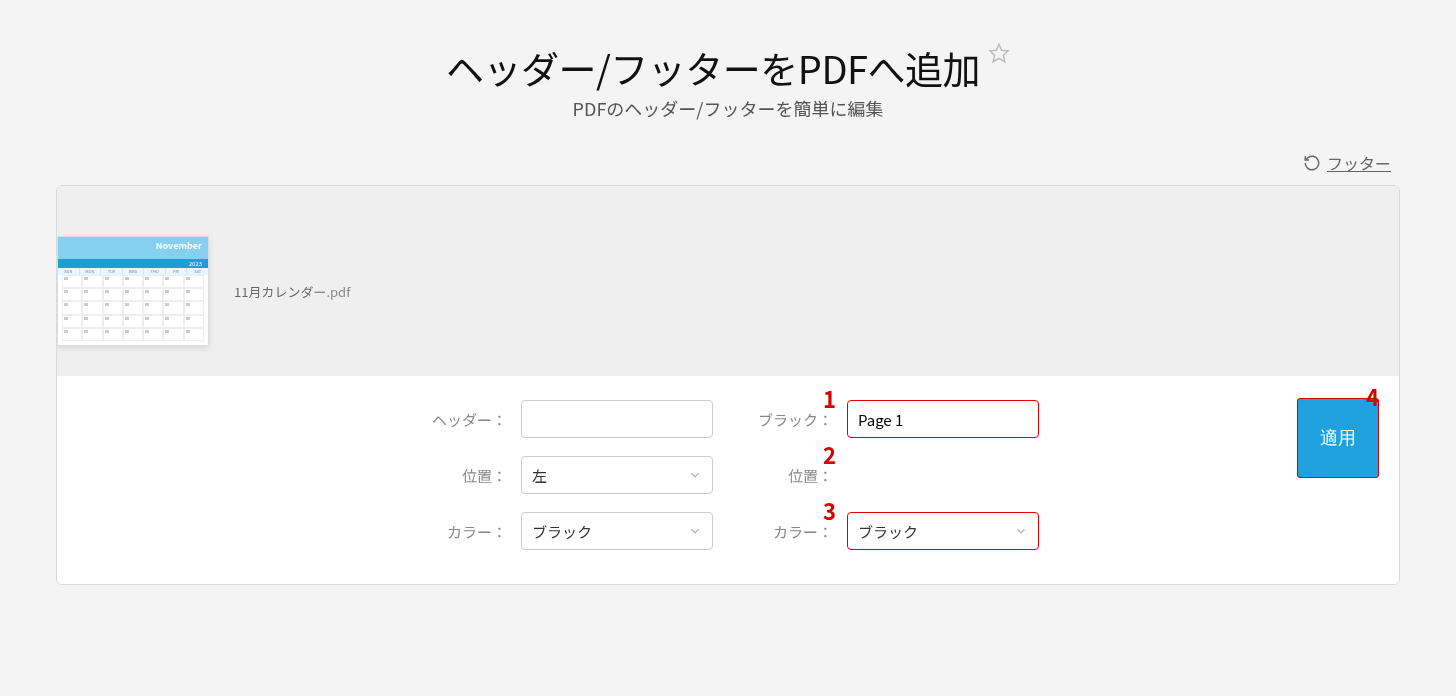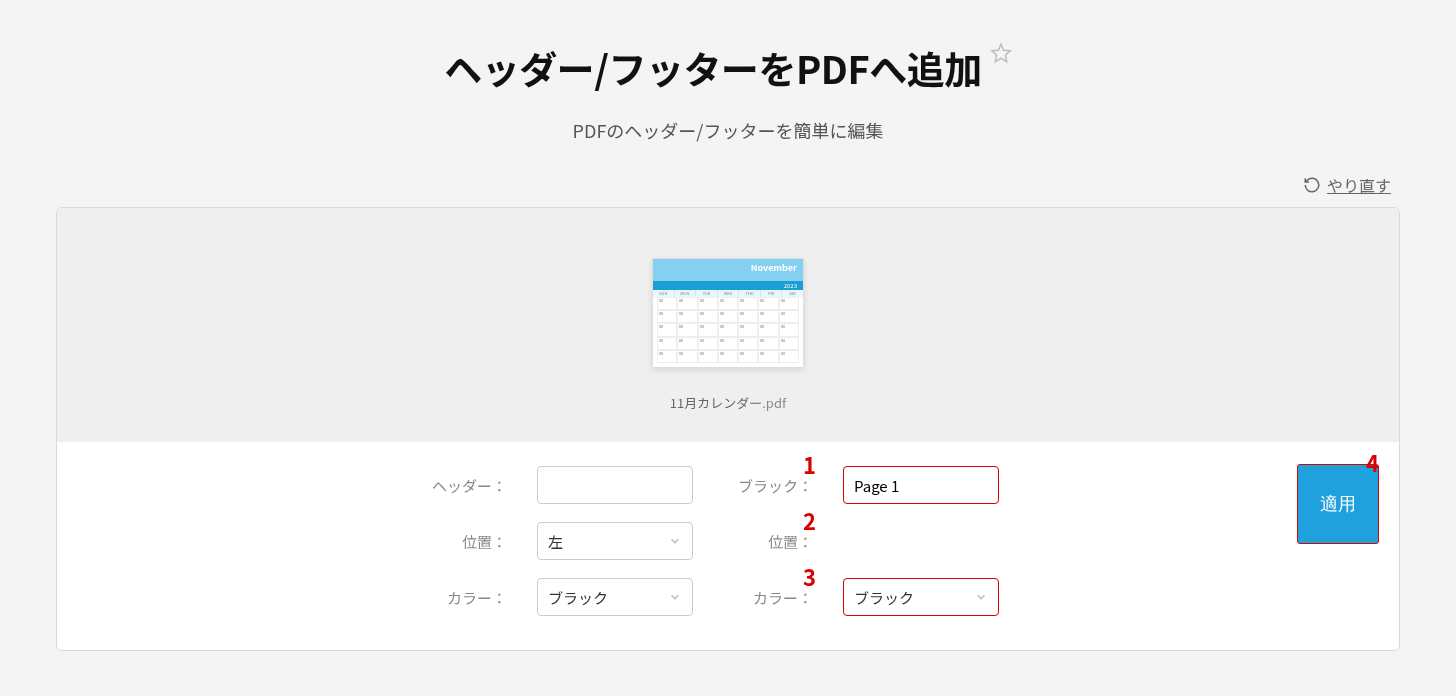--- a/index.html
+++ b/index.html
@@ -15,7 +15,7 @@
   
   .page-head { text-align: center; }
   .title-wrap { display: inline-flex; align-items: flex-start; gap: 8px; position: relative; }
-  h1 { font-size: 38px; font-weight: 700; color: #111; letter-spacing: -0.5px; }
+  h1 { font-size: 38px; font-weight: 400; color: #111; letter-spacing: -0.5px; }
   .star-icon { color: #bbb; width: 22px; height: 22px; margin-top: 2px; }
   .subtitle { margin-top: 22px; font-size: 18px; color: #555; }
 

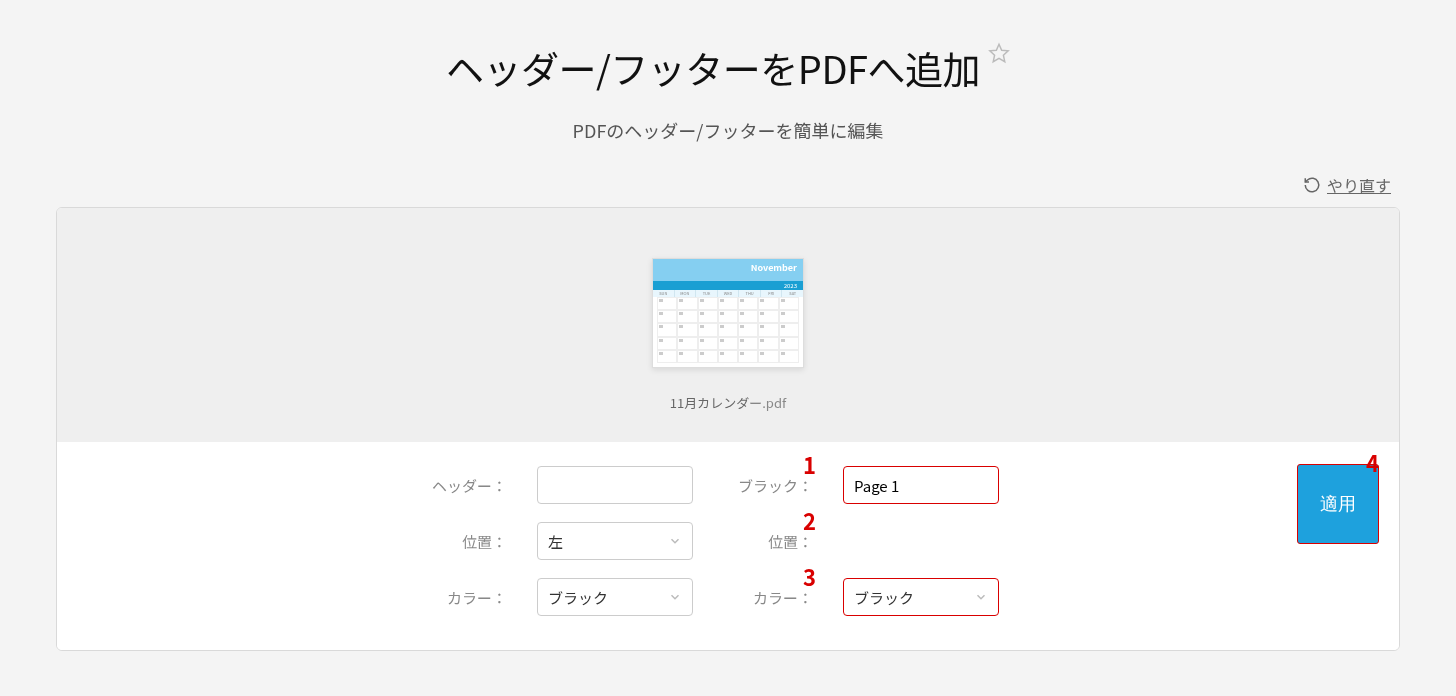--- a/index.html
+++ b/index.html
@@ -17,7 +17,7 @@
   .title-wrap { display: inline-flex; align-items: flex-start; gap: 8px; position: relative; }
   h1 { font-size: 38px; font-weight: 400; color: #111; letter-spacing: -0.5px; }
   .star-icon { color: #bbb; width: 22px; height: 22px; margin-top: 2px; }
-  .subtitle { margin-top: 22px; font-size: 18px; color: #555; }
+  .subtitle { font-size: 18px; color: #555; }
 
   
   .redo-row { margin-top: 30px; text-align: right; padding-right: 25px; }

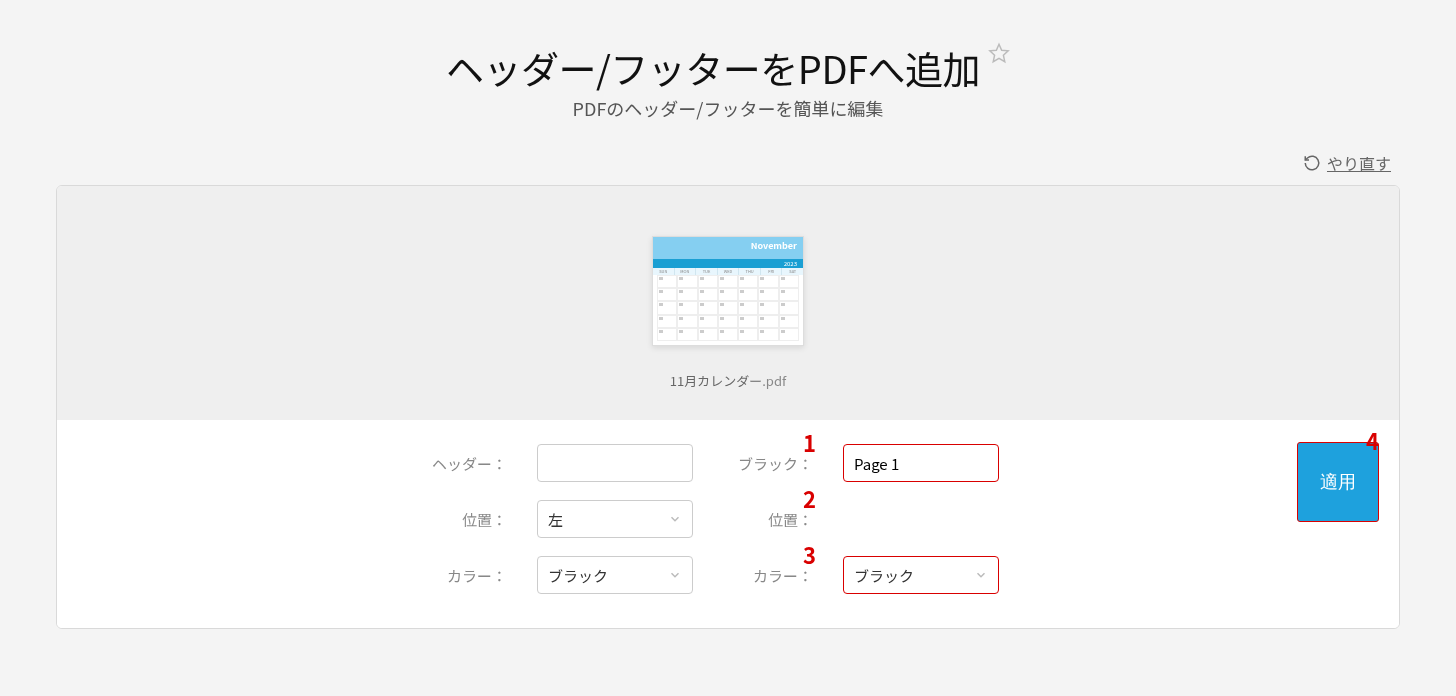--- a/index.html
+++ b/index.html
@@ -140,7 +140,7 @@
         <path d="M3 12a9 9 0 1 0 3-6.7L3 8"></path>
         <polyline points="3,3 3,8 8,8"></polyline>
       </svg>
-      <span>やり直す</span>
+      <span>フッター</span>
     </div>
   </div>
 

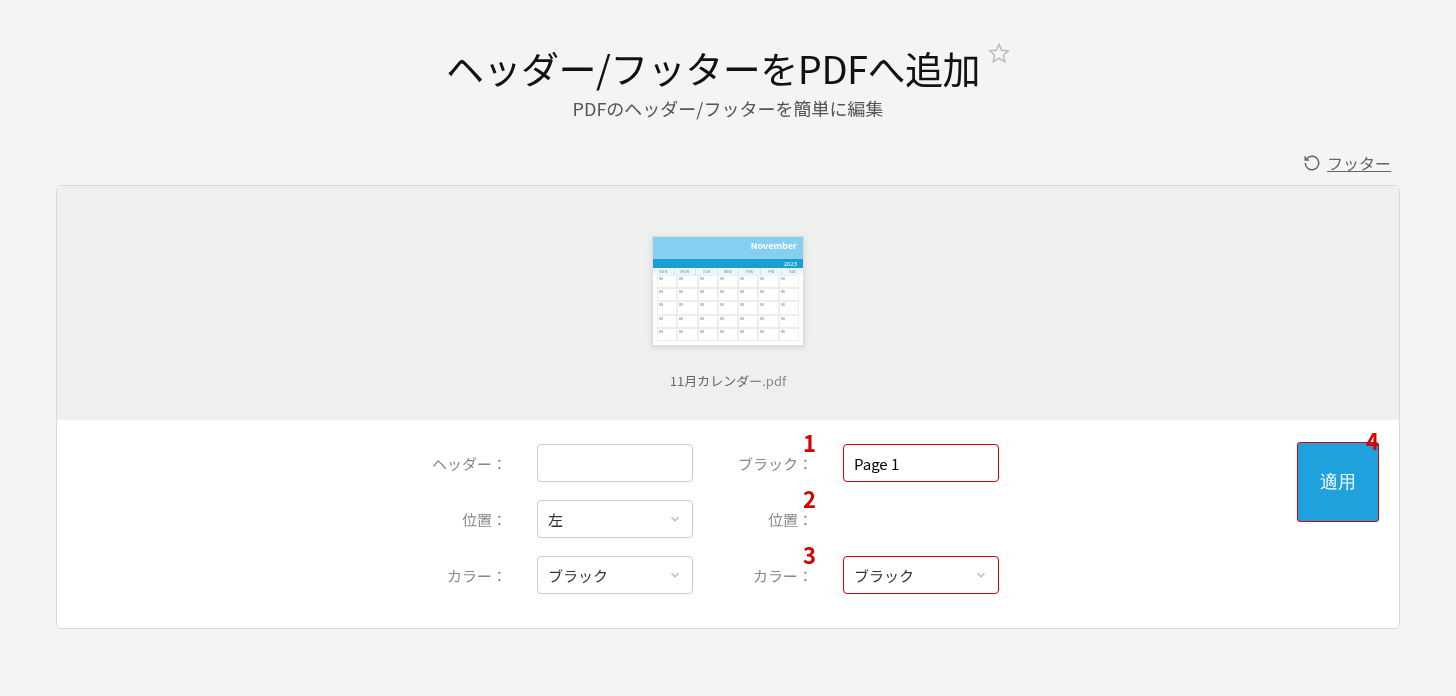--- a/index.html
+++ b/index.html
@@ -39,7 +39,7 @@
     background: #efefef;
     padding: 50px 0 30px 0;
     display: flex;
-    flex-direction: column;
+    flex-direction: row;
     align-items: center;
     gap: 25px;
   }

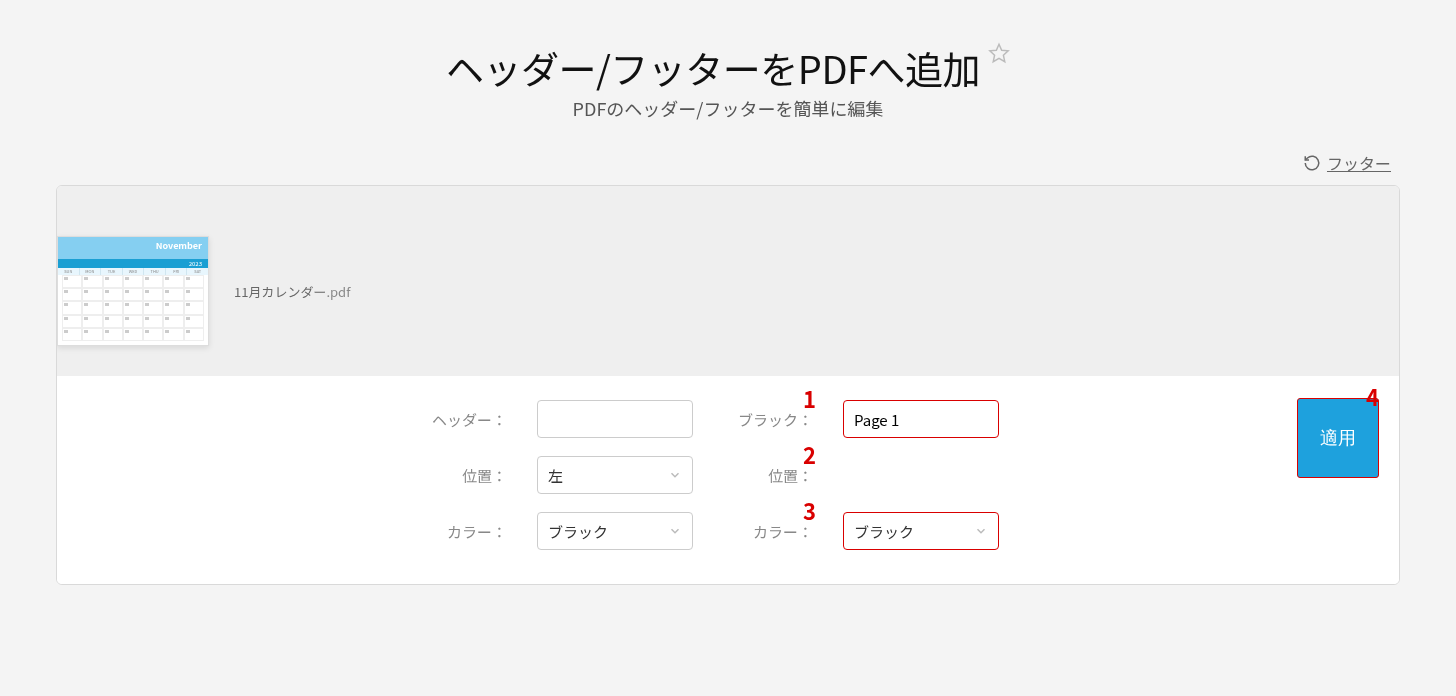--- a/index.html
+++ b/index.html
@@ -75,7 +75,7 @@
     align-items: flex-start;
   }
   .col { display: flex; flex-direction: column; gap: 18px; }
-  .row { display: flex; align-items: center; gap: 30px; height: 38px; }
+  .row { display: flex; align-items: center; gap: 14px; height: 38px; }
   .lbl { width: 90px; text-align: right; font-size: 15px; color: #888; white-space: nowrap; }
   .input, .select {
     width: 156px;

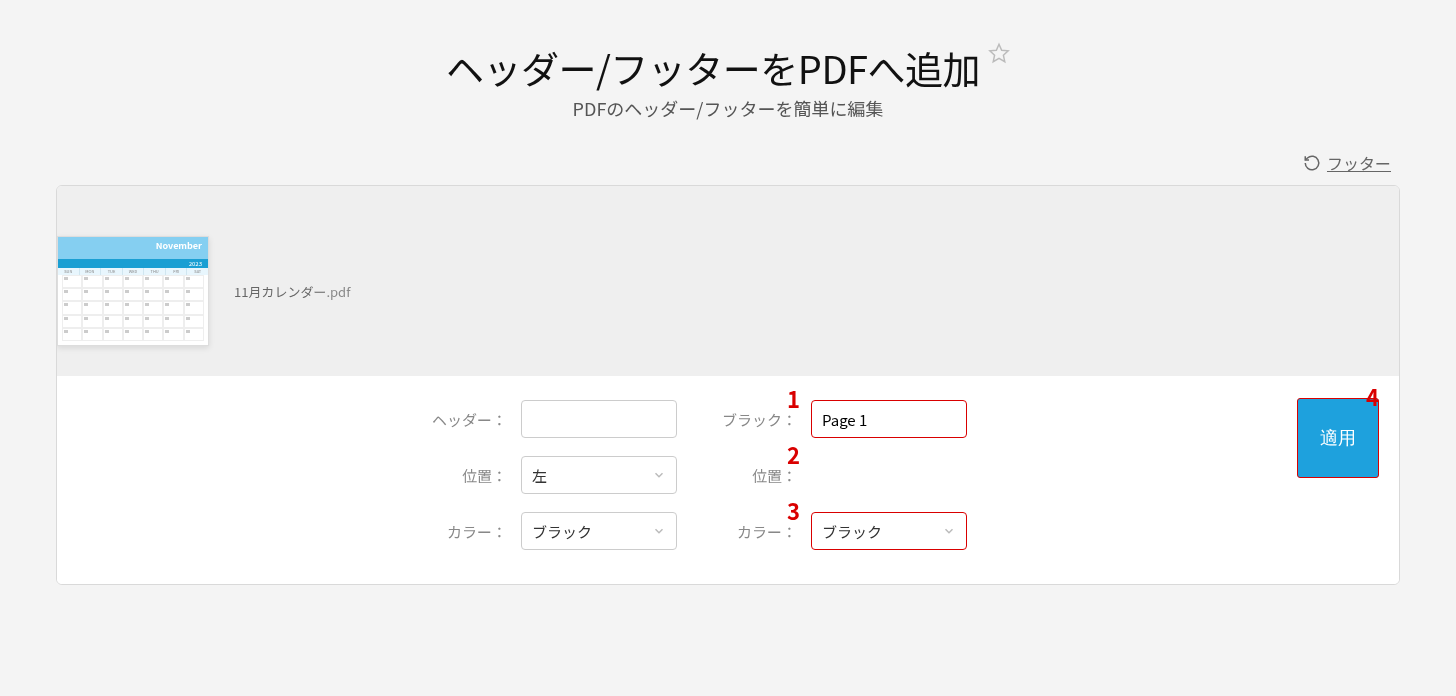--- a/index.html
+++ b/index.html
@@ -78,7 +78,7 @@
   .row { display: flex; align-items: center; gap: 14px; height: 38px; }
   .lbl { width: 90px; text-align: right; font-size: 15px; color: #888; white-space: nowrap; }
   .input, .select {
-    width: 156px;
+    width: 192px;
     height: 38px;
     border: 1px solid #ccc;
     border-radius: 4px;

